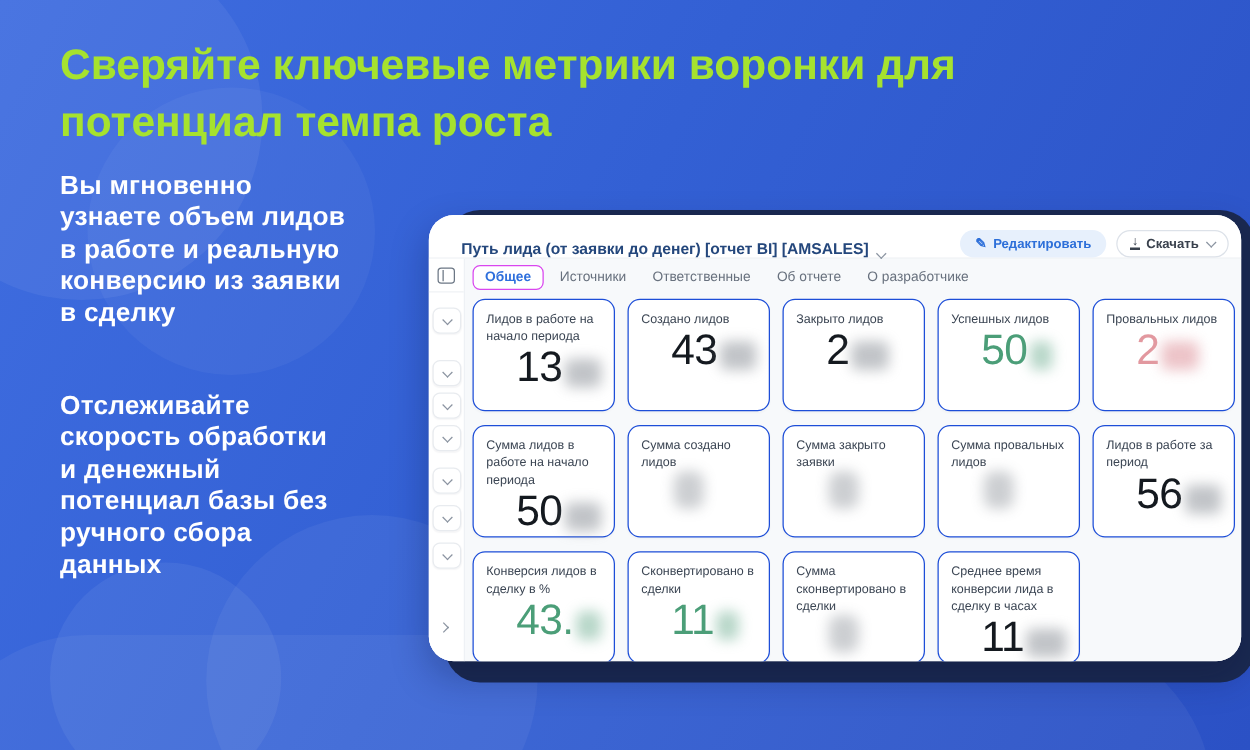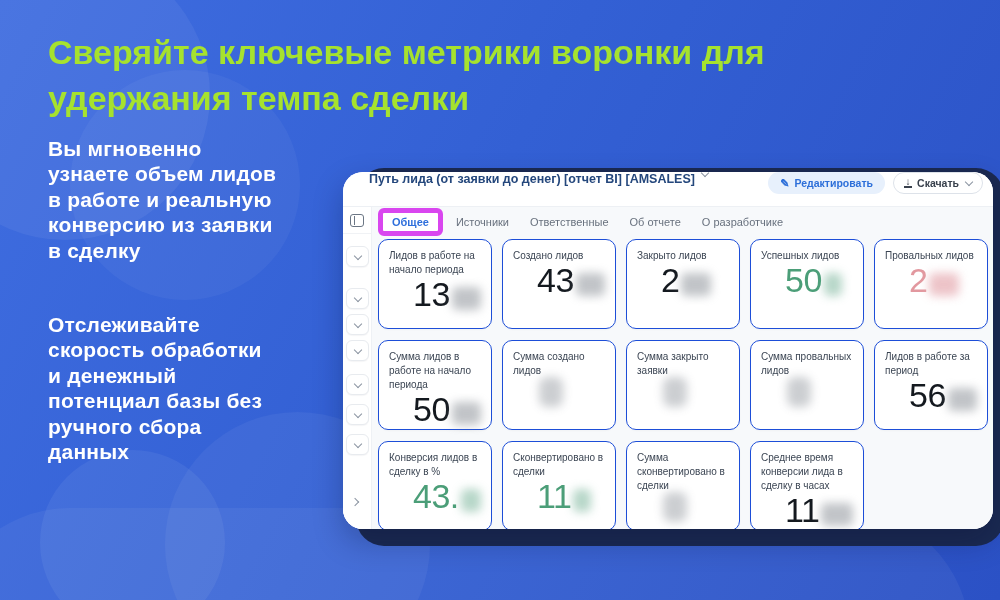--- a/index.html
+++ b/index.html
@@ -89,7 +89,7 @@
   <div class="cloud base" style="left:-60px;top:508px;width:1030px;height:260px;"></div>
 
   <div class="headline">Сверяйте ключевые метрики воронки  для
-удержания темпа сделки</div>
+потенциал темпа роста</div>
   <div class="para p1">Вы мгновенно
 узнаете объем лидов
 в работе и реальную

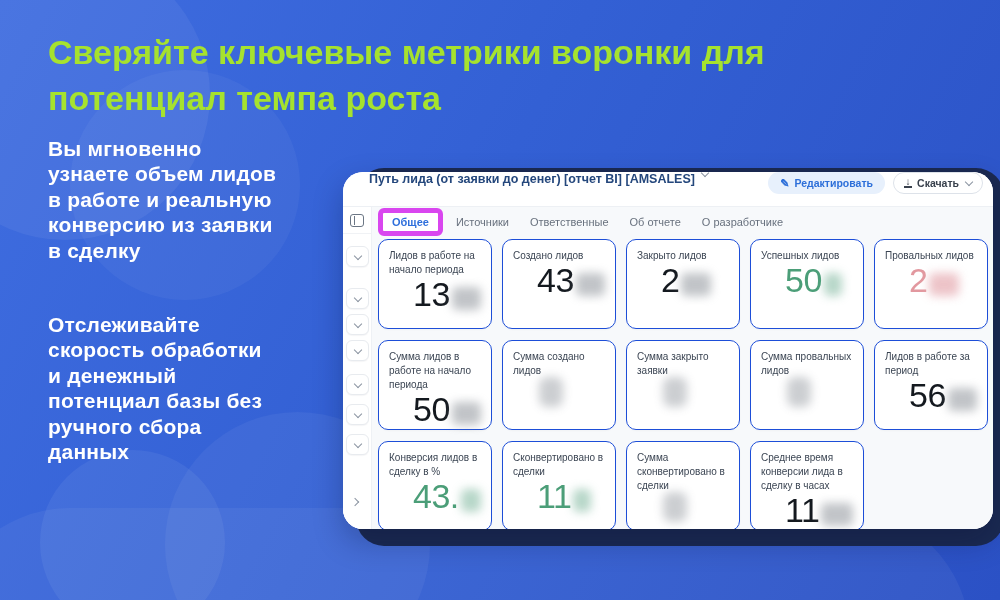--- a/index.html
+++ b/index.html
@@ -23,7 +23,7 @@
   .dash{position:absolute;left:343px;top:172px;width:650px;height:357px;
     background:#fff;border-radius:20px;overflow:hidden;
     box-shadow:0 12px 30px rgba(8,16,50,.28);}
-  .dash-header{height:34px;display:flex;align-items:flex-start;
+  .dash-header{height:34px;display:flex;align-items:flex-end;
     padding:0 10px 0 26px;border-bottom:1px solid #edf0f4;background:#fff;}
   .dash-title{font-size:12.5px;font-weight:700;color:#24477c;}
   .chev{width:5px;height:5px;border-right:1.6px solid #8b94a1;border-bottom:1.6px solid #8b94a1;

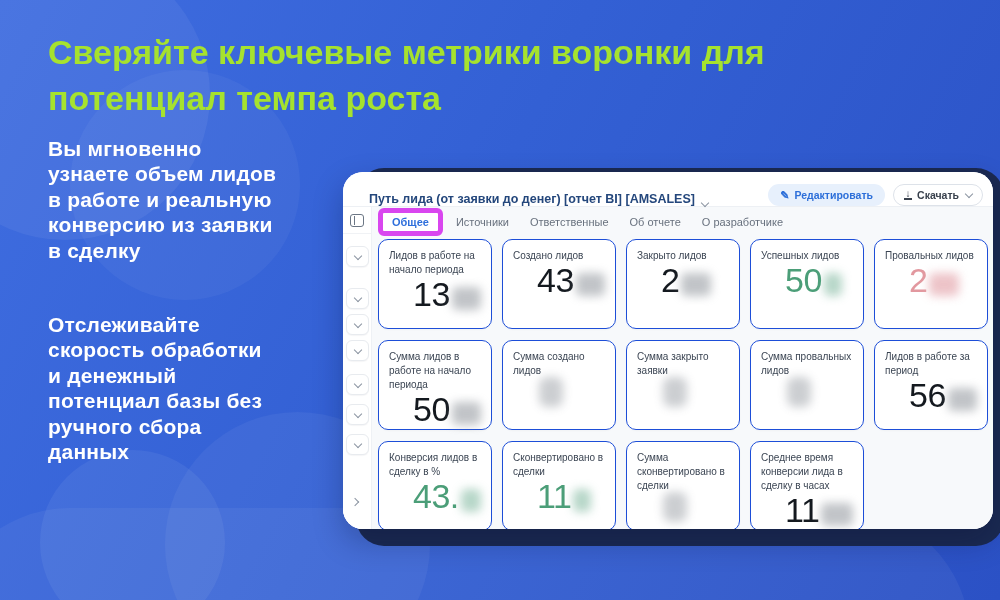--- a/index.html
+++ b/index.html
@@ -56,7 +56,7 @@
   .main{flex:1;padding:2px 8px 0 4px;}
   .tabs{display:flex;align-items:center;gap:5px;margin:3px 0 0 2px;height:20px;}
   .tab{font-size:11px;color:#68717e;padding:3px 8px;cursor:pointer;white-space:nowrap;}
-  .tab.active{background:#fff;border:5px solid #d946ef;color:#2e6fdc;border-radius:6px;
+  .tab.active{background:#fff;border:1px solid #d946ef;color:#2e6fdc;border-radius:6px;
     padding:3px 9px;font-weight:700;}
   .grid{display:grid;grid-template-columns:repeat(5,114px);gap:11px 10px;margin:7px 0 0 2px;}
   .card{background:#fff;border:1px solid #1d4ed8;border-radius:10px;height:90px;

